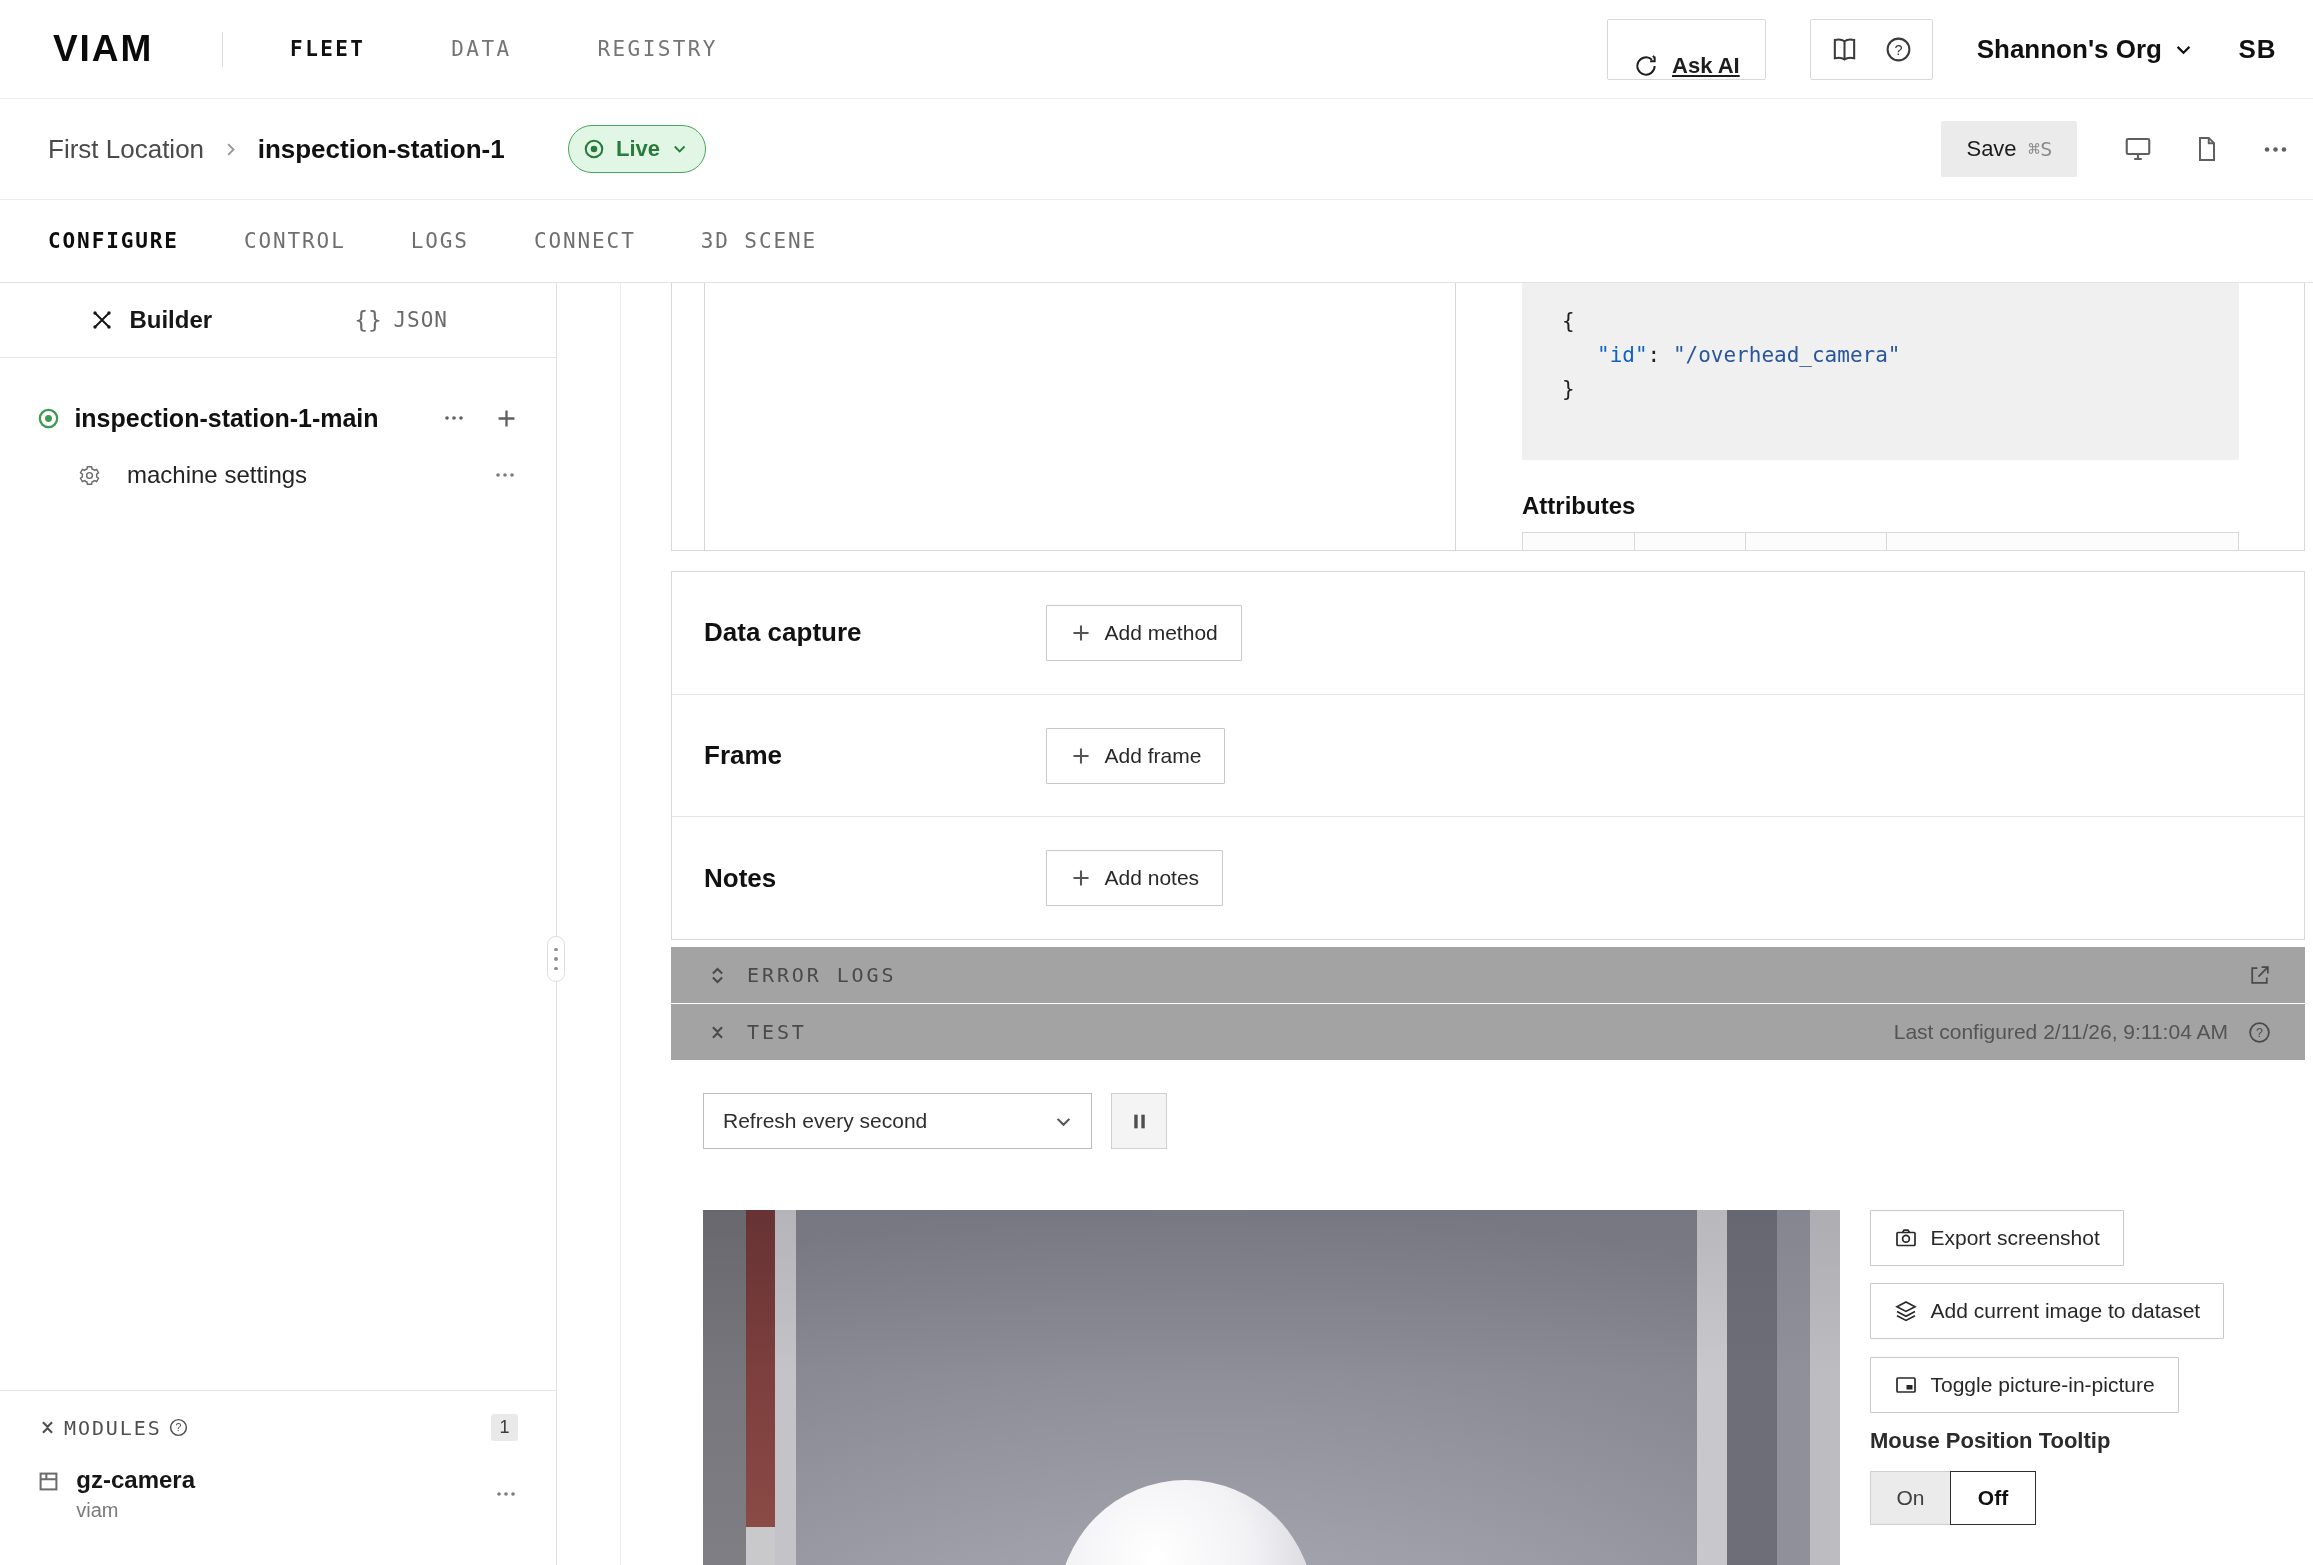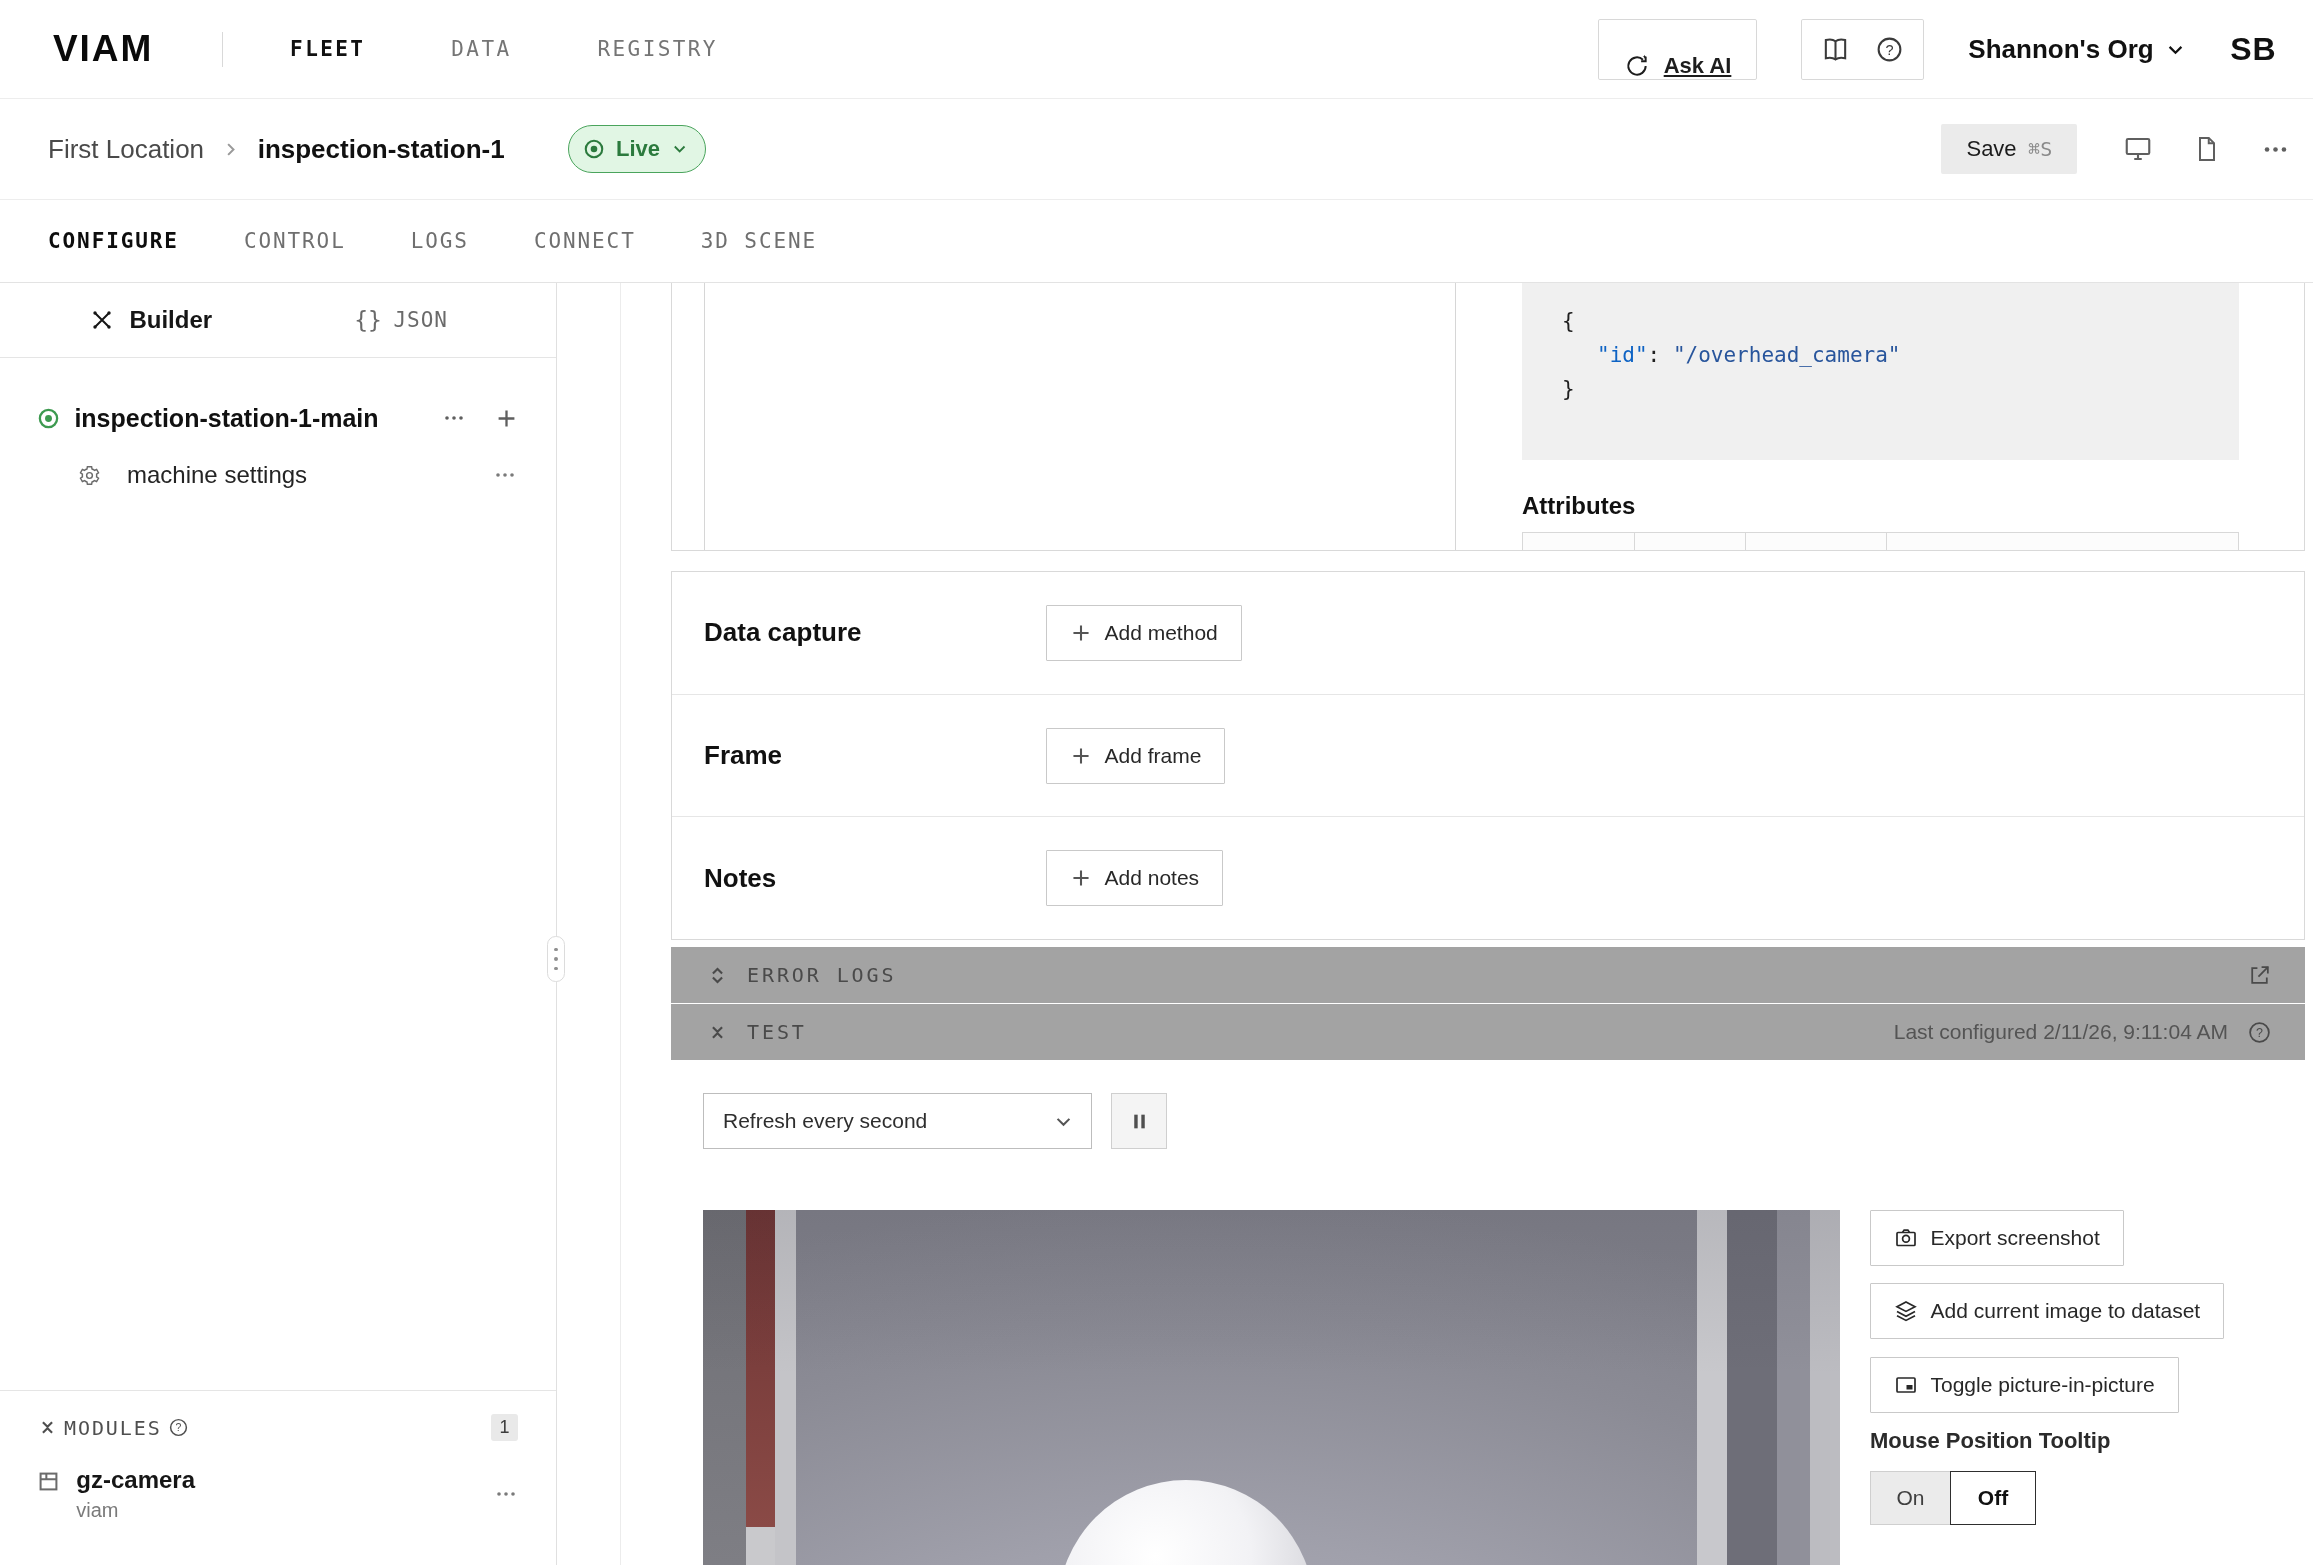--- a/index.html
+++ b/index.html
@@ -24,7 +24,7 @@
   .hdr-icon-group { display:flex; align-items:center; gap:25px; height:61px; padding:0 19px;
                     border:1px solid #d8d8d8; border-radius:1.9px; color:#3a3a3a; }
   .org-switcher { display:flex; align-items:center; gap:11.5px; font-size:26px; font-weight:700; color:#111; cursor:pointer; }
-  .avatar { font-size:32px; font-weight:700; letter-spacing:1px; color:#111; cursor:pointer; padding-right:13.4px; }
+  .avatar { font-size:26px; font-weight:700; letter-spacing:1px; color:#111; cursor:pointer; padding-right:13.4px; }
 
   
   .crumb-bar { height:101px; display:flex; align-items:center; padding:0 23px 0 48px;

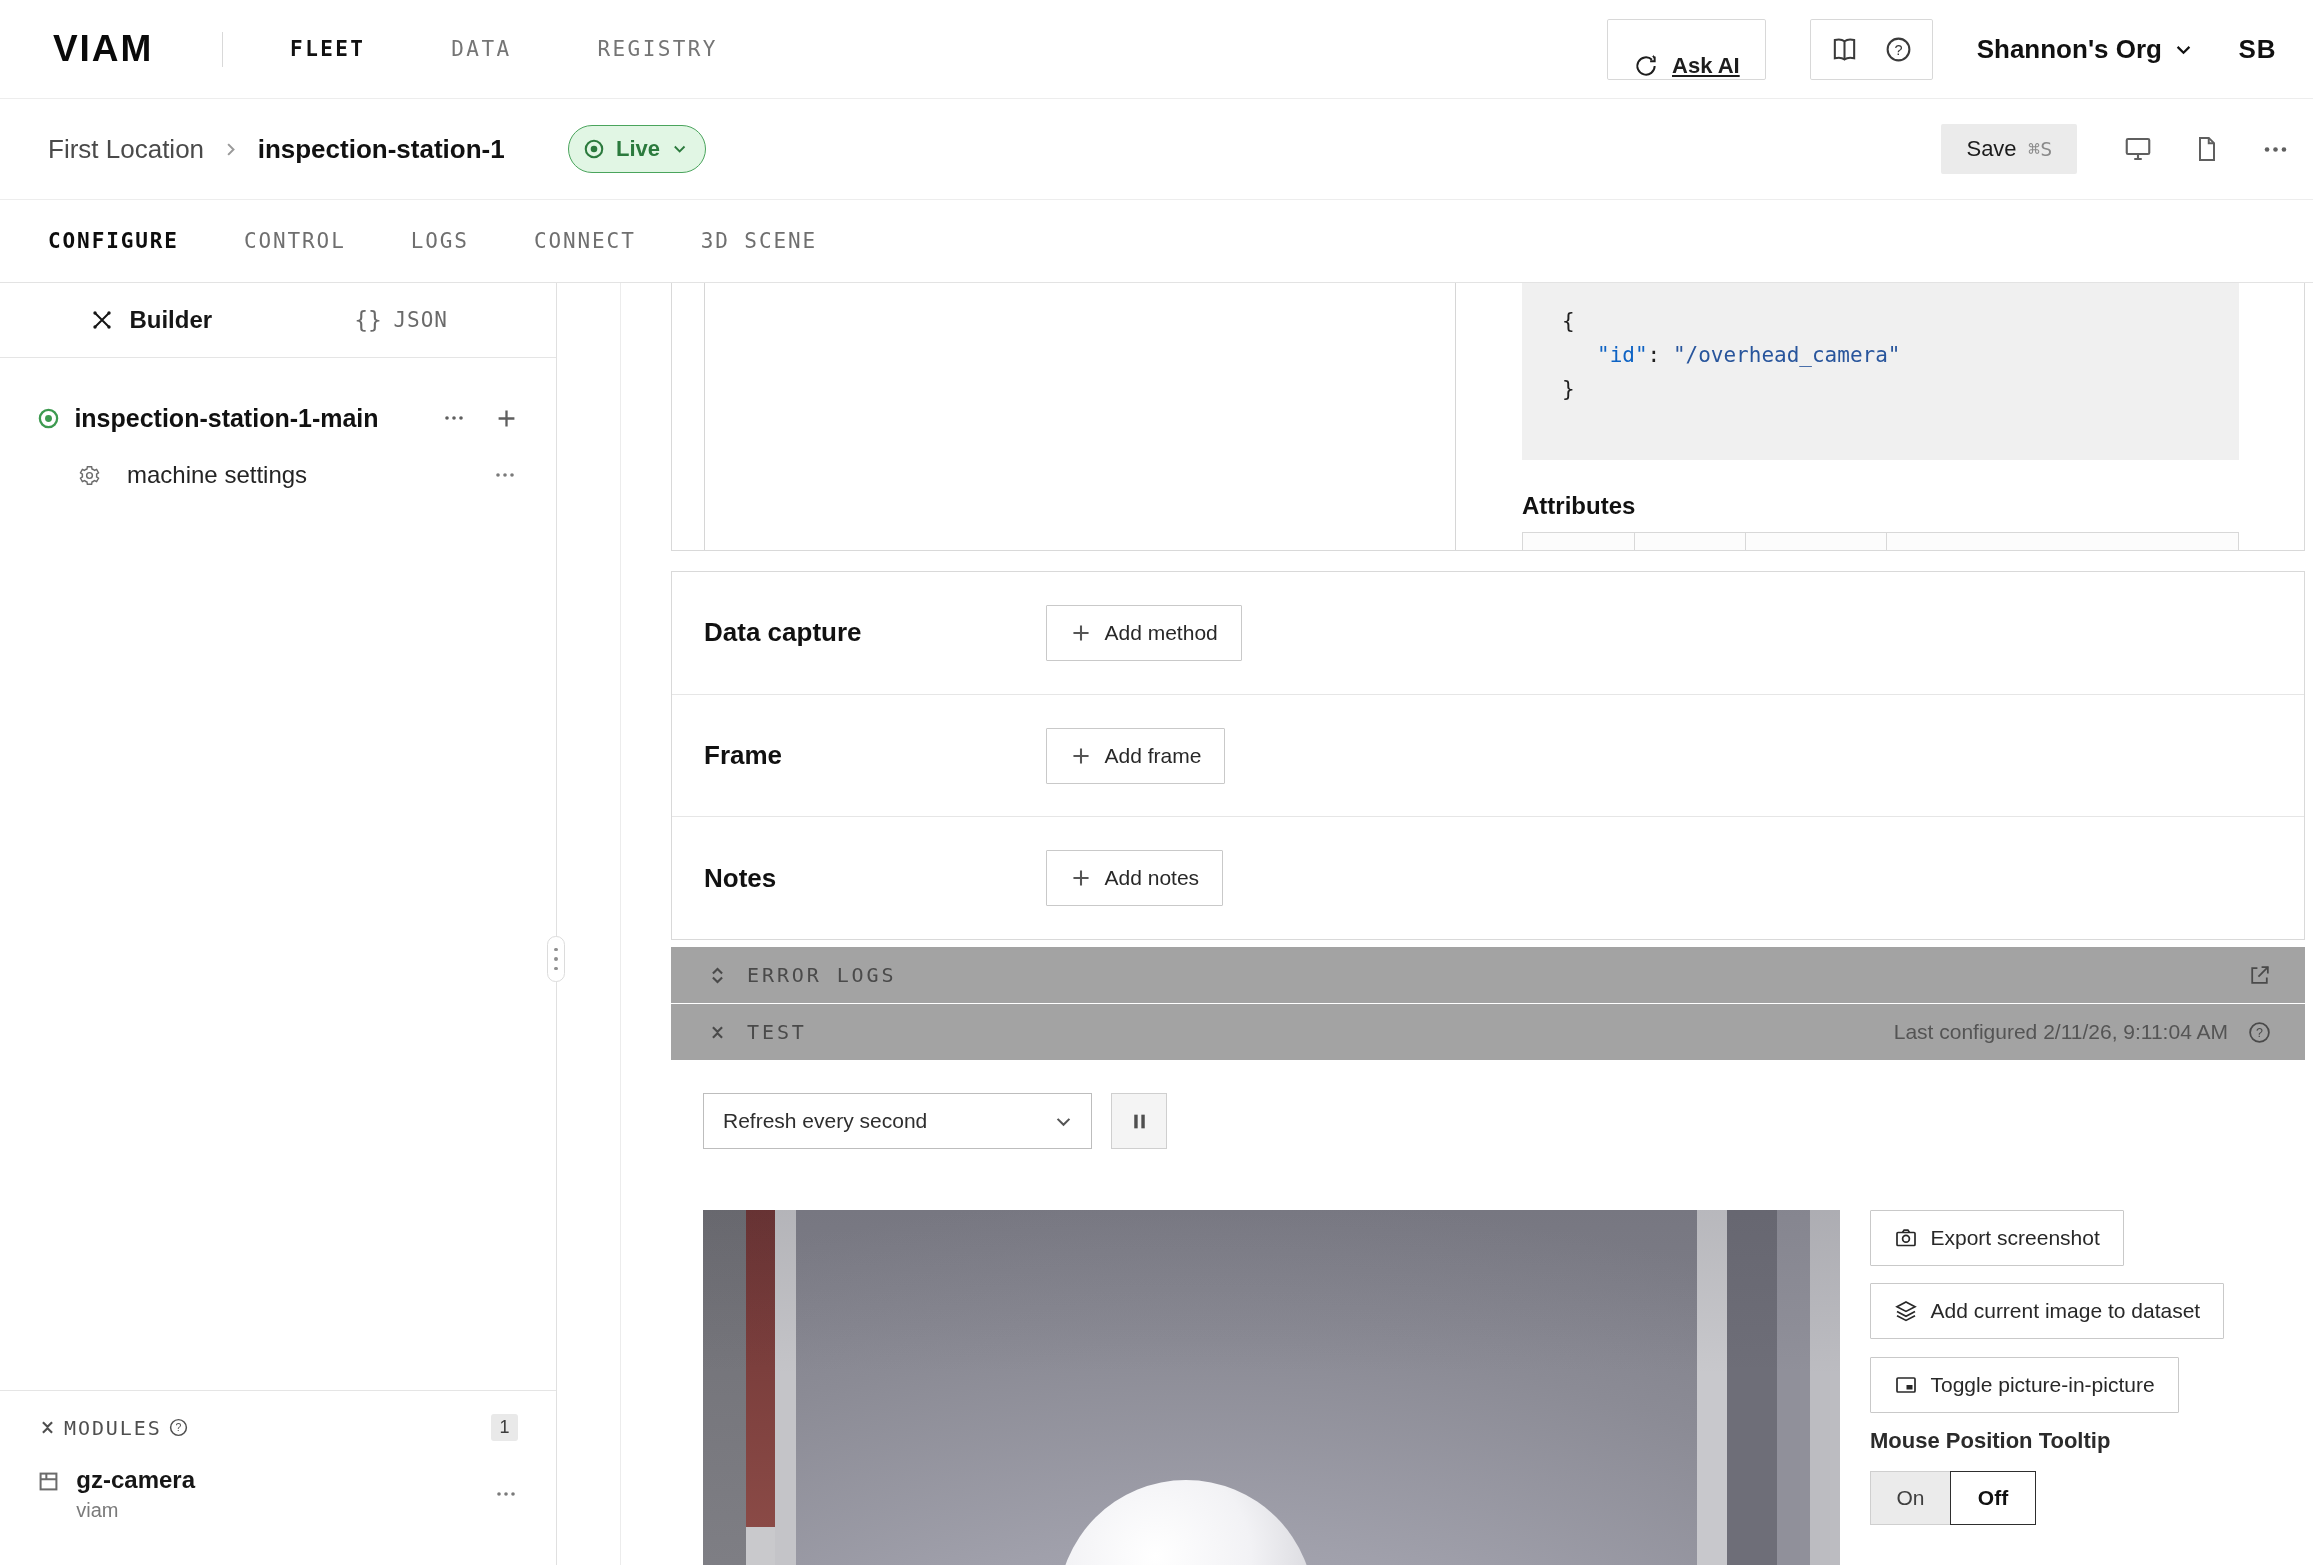--- a/index.html
+++ b/index.html
@@ -37,7 +37,7 @@
                padding:0 17.3px 0 14.4px; border-radius:25px; background:#e1f6e4;
                border:1px solid #4aa45c; color:#2b7a3d; font-size:22px; font-weight:600; cursor:pointer; }
   .crumb-right { margin-left:auto; display:flex; align-items:center; gap:40px; color:#5f5f5f; }
-  .save-btn { display:flex; align-items:center; gap:11.5px; height:50px; padding:0 25px;
+  .save-btn { display:flex; align-items:center; gap:11.5px; height:56px; padding:0 25px;
               background:#ebebeb; border:none; border-radius:1.9px; font-size:22px; color:#1c1c1c;justify-content:space-between; }
   .save-shortcut { color:#8a8a8a; font-size:20px; }
 

